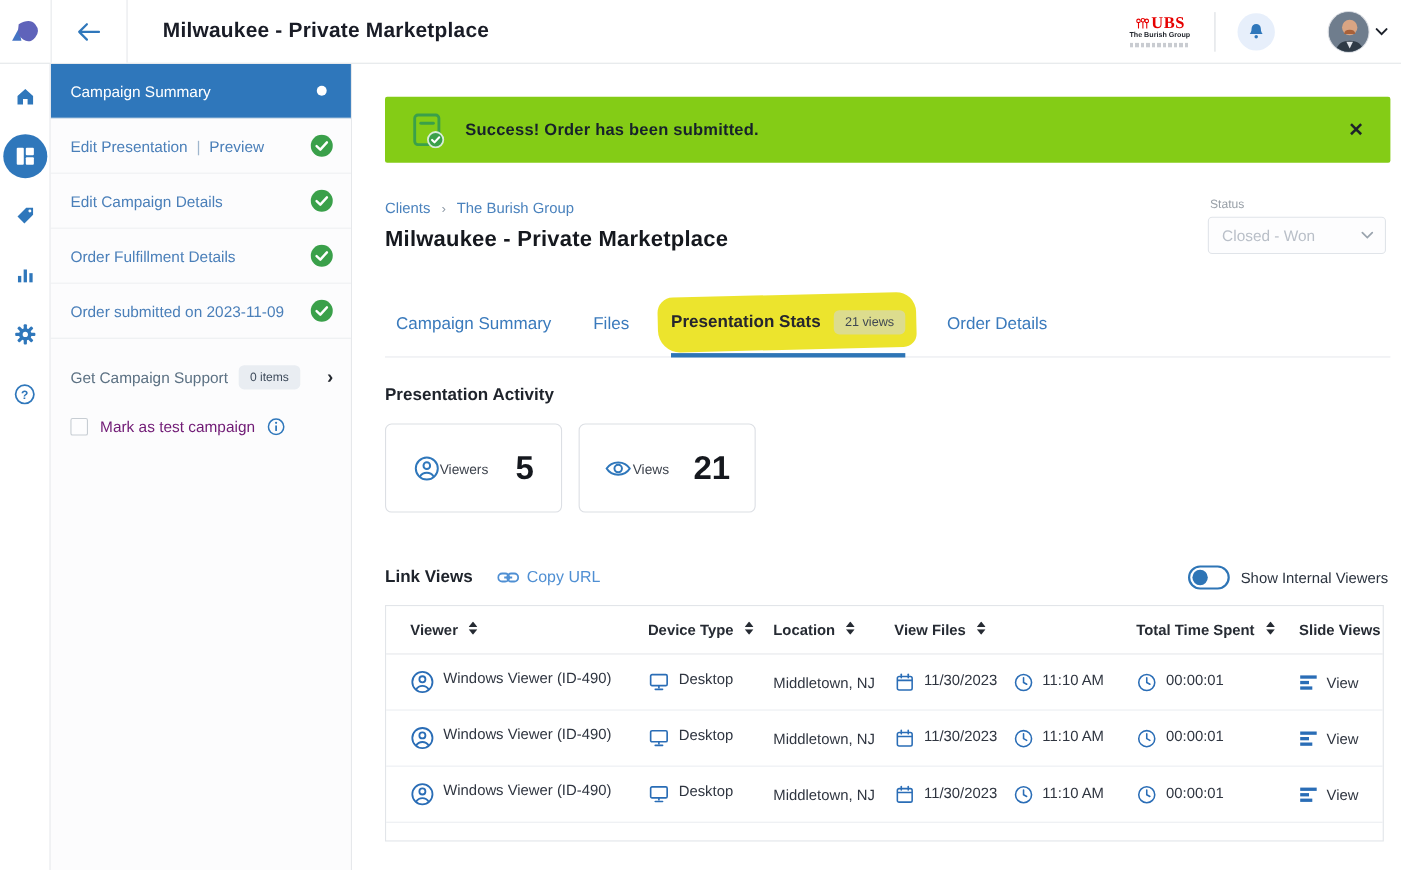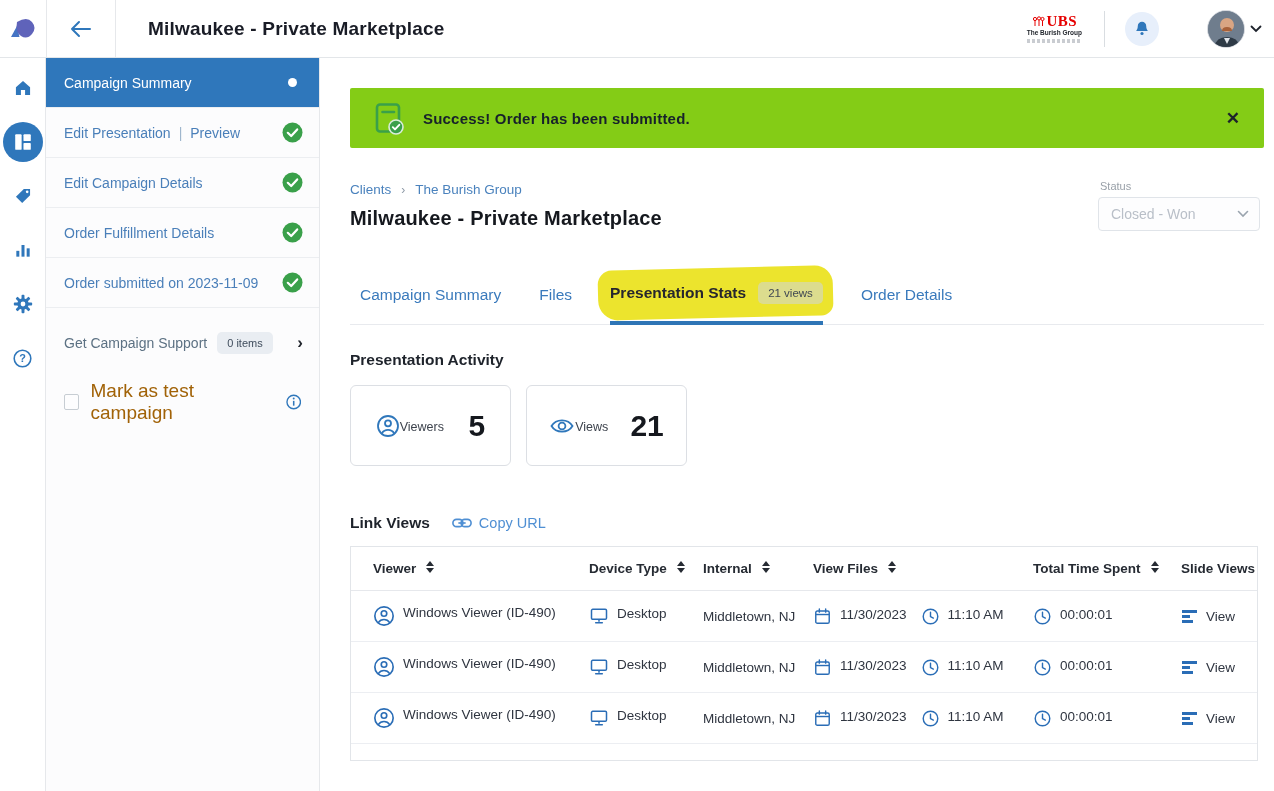--- a/index.html
+++ b/index.html
@@ -49,7 +49,7 @@
   .support-chevron { margin-left:auto; font-size:17px; font-weight:700; color:#23272e; }
   .test-row { margin-top:26px; display:flex; align-items:center; gap:11px; padding:0 18px; }
   .checkbox { width:16px; height:16px; border:1px solid #c7cdd3; border-radius:2px; background:#fdfdfe; cursor:pointer; }
-  .test-label { font-size:19px; color:#a16207; }
+  .test-label { font-size:14px; color:#701a75; }
 
   
   .content { position:absolute; top:58px; left:320px; right:0; bottom:0; background:#fff;

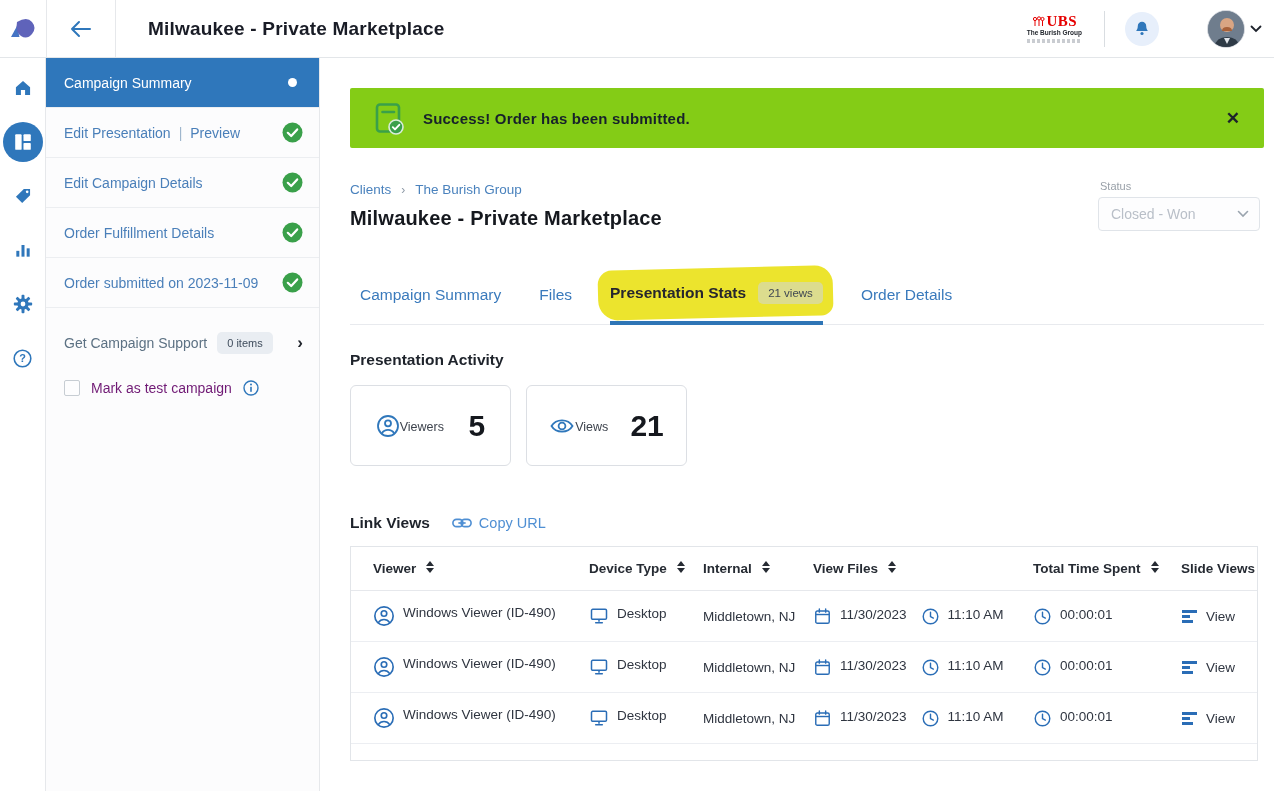--- a/index.html
+++ b/index.html
@@ -355,6 +355,12 @@
       </svg>
       <span>Copy URL</span>
     </button>
+    <div class="lv-right">
+      <div class="toggle">
+          <div class="knob"></div>
+        </div>
+      <span class="toggle-label">Show Internal Viewers</span>
+    </div>
   </div>
 
   <div class="lv-table">

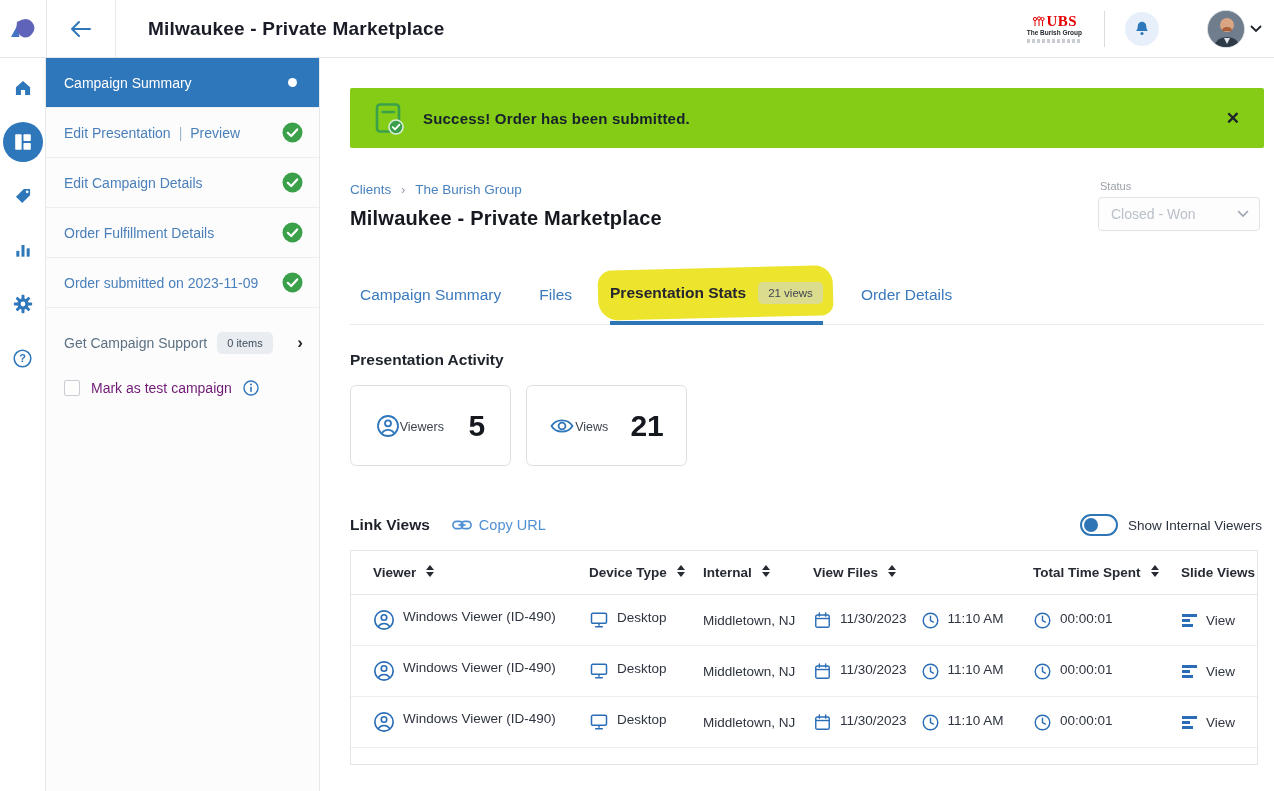--- a/index.html
+++ b/index.html
@@ -388,7 +388,7 @@
           </span>
         </div>
       <div class="th">
-          <span>Internal</span>
+          <span>Location</span>
         <span class="sort">
             <svg width="8" height="5" viewBox="0 0 8 5">
               <path d="M4 0 L8 5 H0 Z" fill="#262b33"></path>

